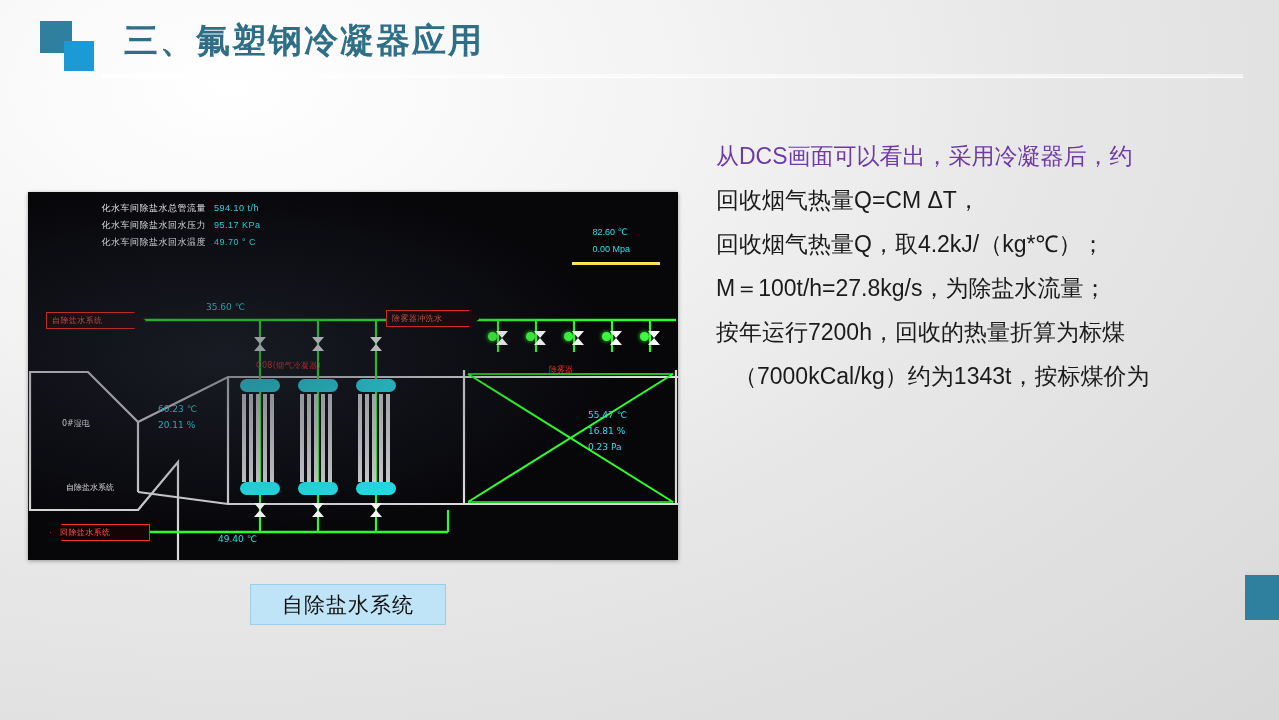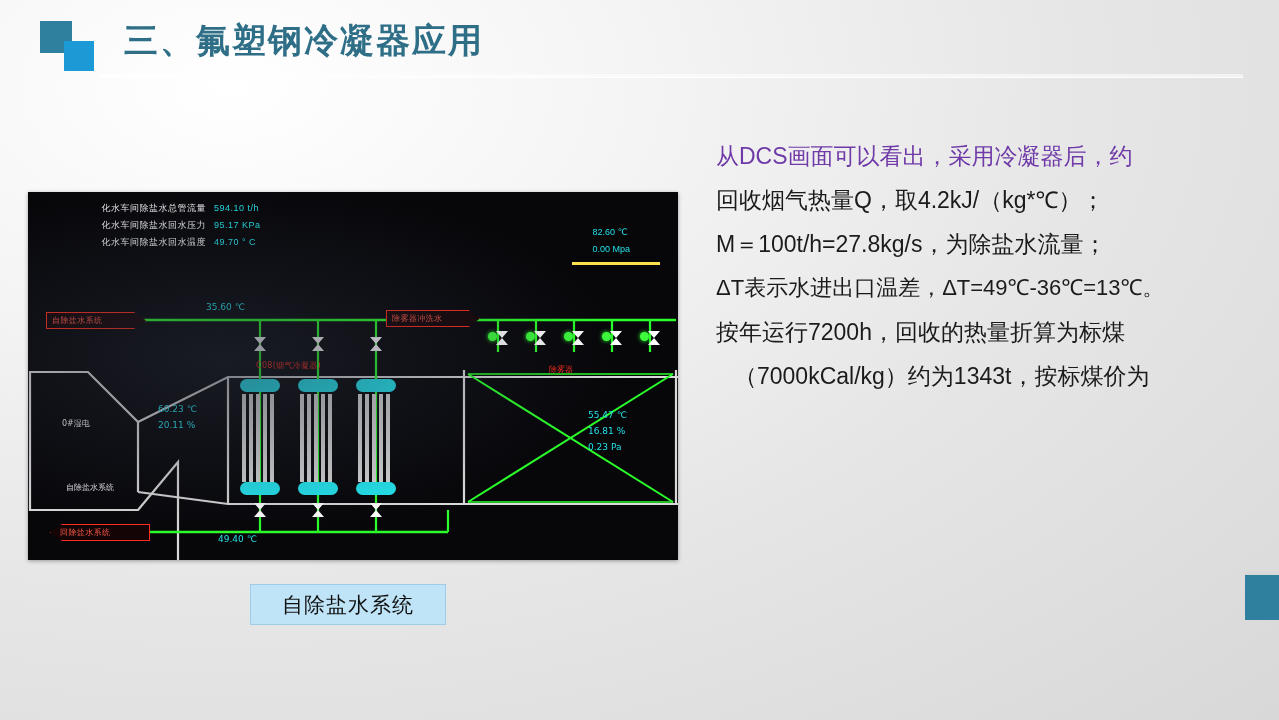--- a/index.html
+++ b/index.html
@@ -106,6 +106,7 @@
 
   <div class="textcol">
     <div class="tline purple">从DCS画面可以看出，采用冷凝器后，约</div>
+    <div class="tline">回收烟气热量Q=CM ΔT，</div>
     <div class="tline">回收烟气热量Q，取4.2kJ/（kg*℃）；</div>
     <div class="tline">M＝100t/h=27.8kg/s，为除盐水流量；</div>
     <div class="tline small">ΔT表示水进出口温差，ΔT=49℃-36℃=13℃。</div>

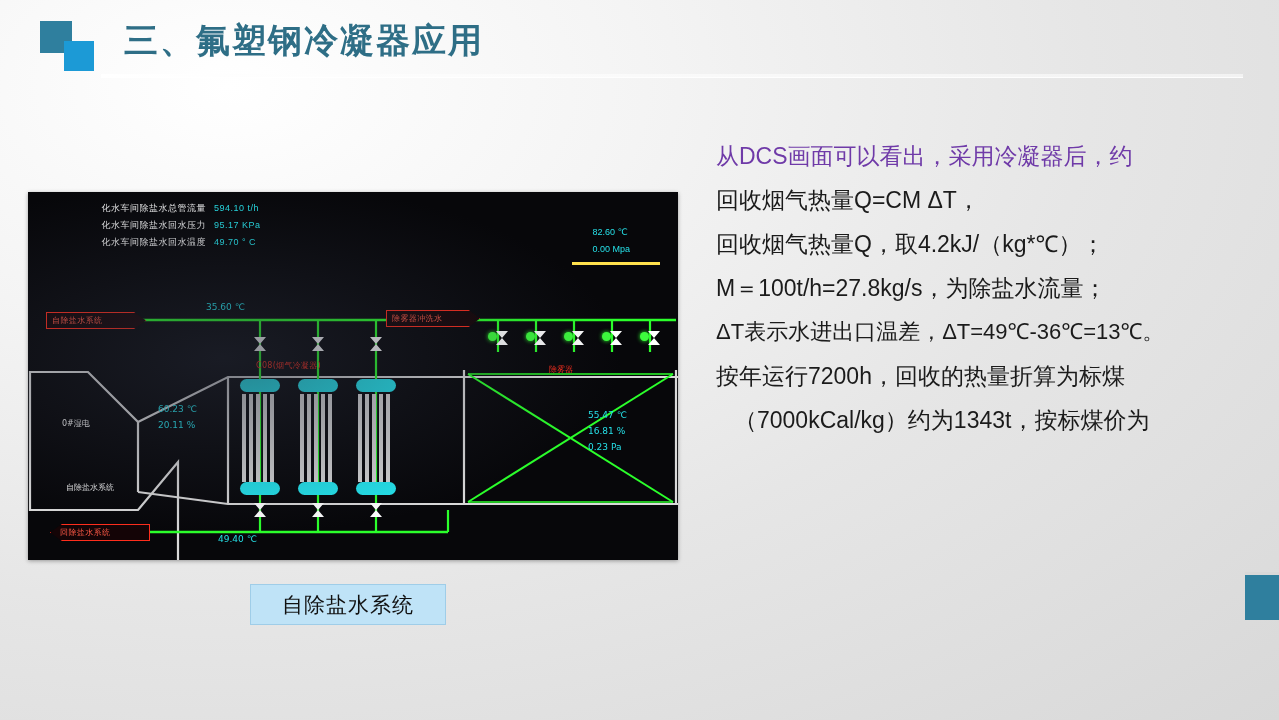--- a/index.html
+++ b/index.html
@@ -109,7 +109,6 @@
     <div class="tline">回收烟气热量Q=CM ΔT，</div>
     <div class="tline">回收烟气热量Q，取4.2kJ/（kg*℃）；</div>
     <div class="tline">M＝100t/h=27.8kg/s，为除盐水流量；</div>
-    <div class="tline small">ΔT表示水进出口温差，ΔT=49℃-36℃=13℃。</div>
     <div class="tline">按年运行7200h，回收的热量折算为标煤</div>
     <div class="tline indent">（7000kCal/kg）约为1343t，按标煤价为</div>
   </div>

